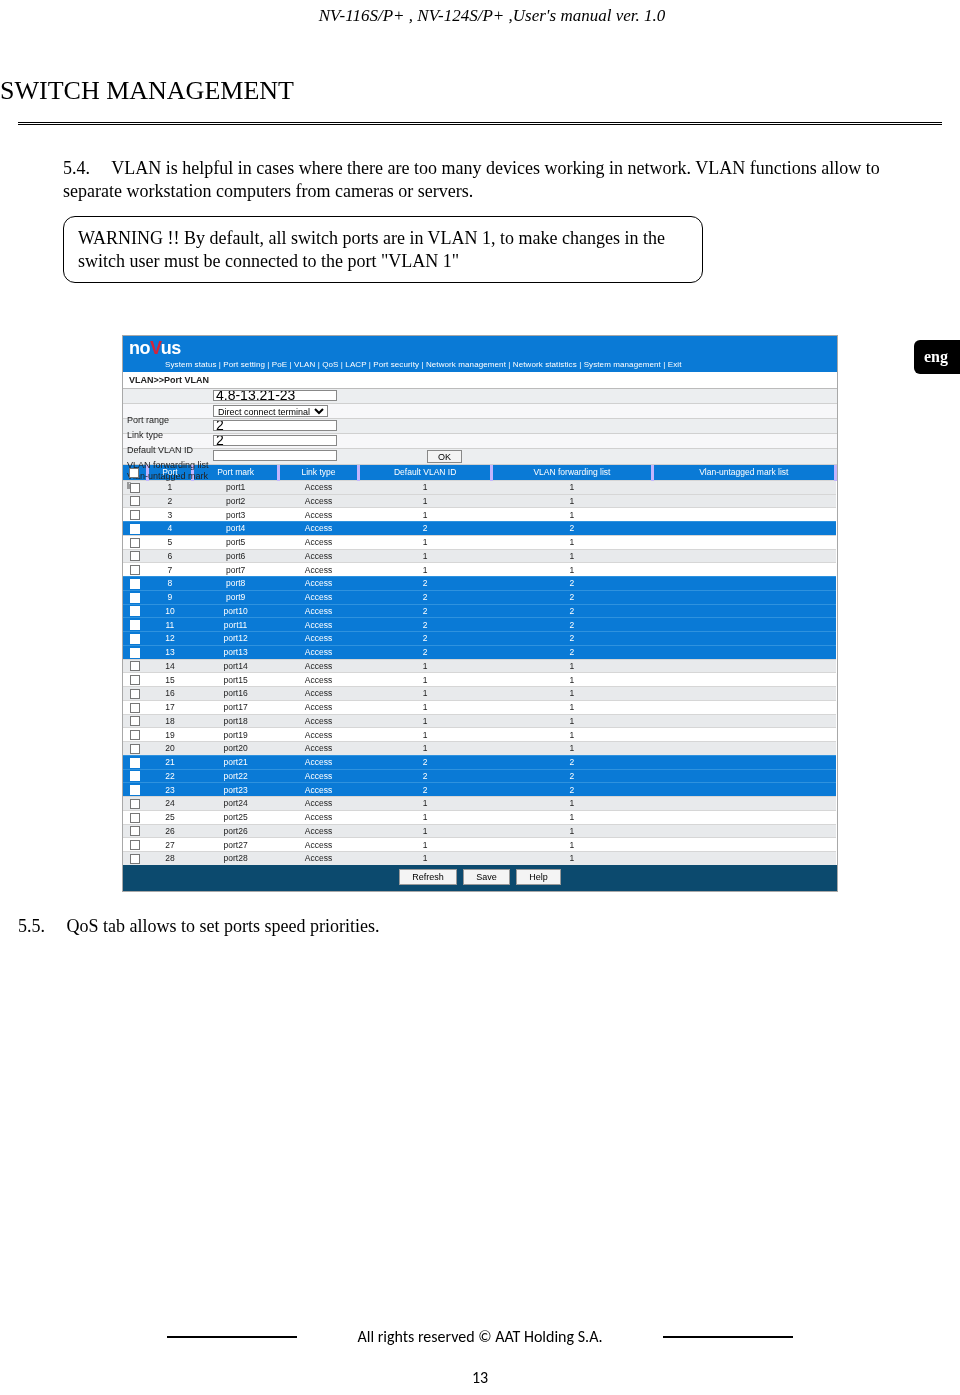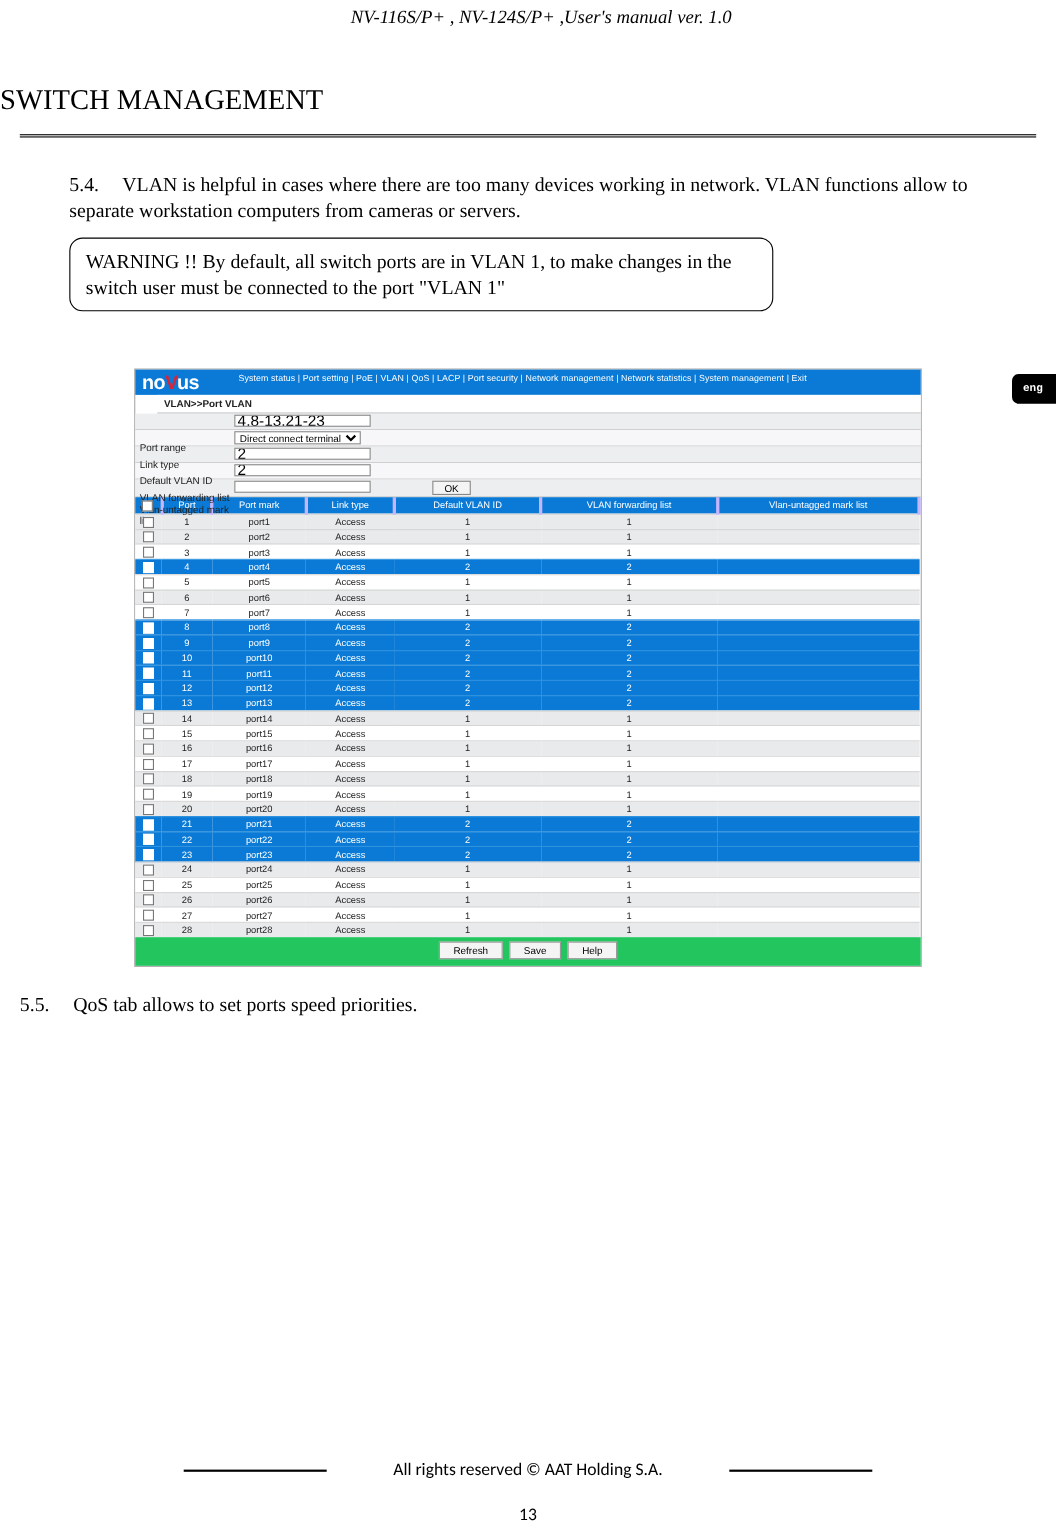--- a/index.html
+++ b/index.html
@@ -13,7 +13,7 @@
   .warning-box { border: 1.5px solid #000; border-radius: 12px; padding: 10px 14px; margin-top: 14px; width: 640px; font-size: 18px; line-height: 1.25; }
   .lang-tab { position: absolute; right: 0; top: 340px; background: #000; color: #fff; font-family: Liberation Mono, monospace; font-size: 10px; font-weight: bold; padding: 8px 12px 8px 10px; border-radius: 6px 0 0 6px; }
   .screenshot { width: 716px; margin: 52px auto 0 auto; font-family: Arial, sans-serif; font-size: 9px; color: #222; border: 1px solid #a8a8a8; background: #fff; }
-  .logo-bar { background: #0a7ad6; color: #fff; padding: 2px 6px 0 6px; display: flex; }
+  .logo-bar { background: #0a7ad6; color: #fff; padding: 2px 6px 0 6px; display: flex; flex-direction: column; }
   .logo-row { display: flex; align-items: baseline; }
   .logo-text { font-family: Arial, sans-serif; font-weight: bold; letter-spacing: -0.5px; }
   .logo-text .big { font-size: 18px; }

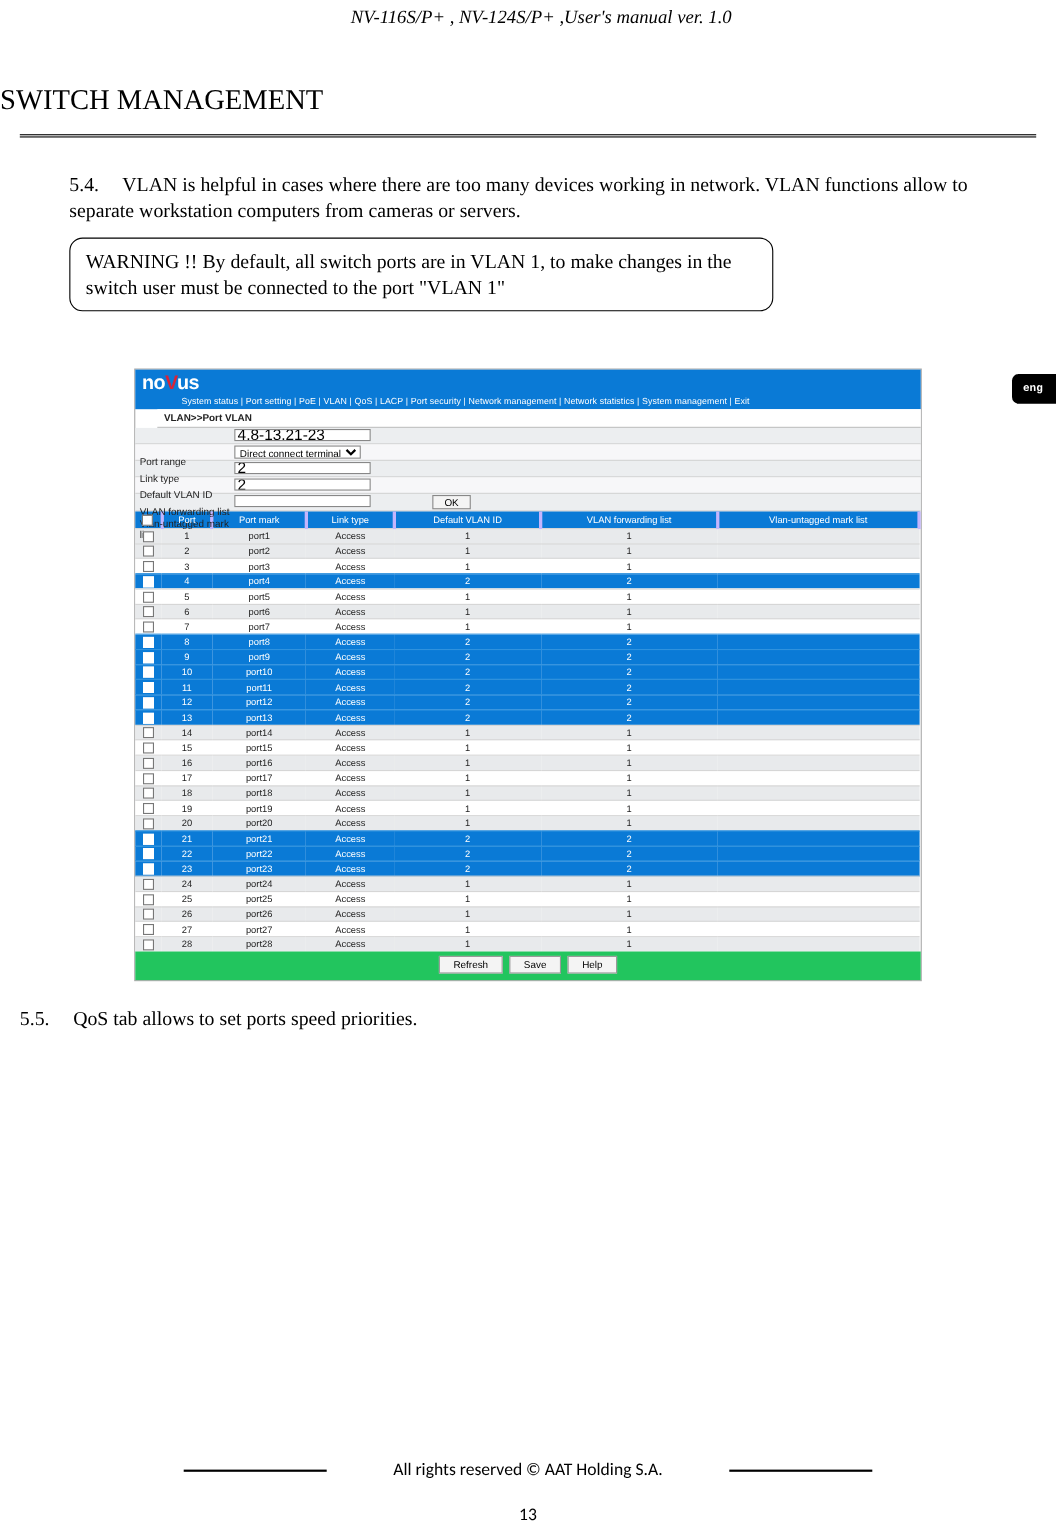--- a/index.html
+++ b/index.html
@@ -11,7 +11,7 @@
   .para { font-size: 18px; line-height: 1.25; }
   .num { display: inline-block; min-width: 44px; }
   .warning-box { border: 1.5px solid #000; border-radius: 12px; padding: 10px 14px; margin-top: 14px; width: 640px; font-size: 18px; line-height: 1.25; }
-  .lang-tab { position: absolute; right: 0; top: 340px; background: #000; color: #fff; font-family: Liberation Mono, monospace; font-size: 10px; font-weight: bold; padding: 8px 12px 8px 10px; border-radius: 6px 0 0 6px; }
+  .lang-tab { position: absolute; right: 0; top: 340px; background: #000; color: #fff; font-family: Liberation Serif, serif; font-size: 16px; font-weight: bold; padding: 8px 12px 8px 10px; border-radius: 6px 0 0 6px; }
   .screenshot { width: 716px; margin: 52px auto 0 auto; font-family: Arial, sans-serif; font-size: 9px; color: #222; border: 1px solid #a8a8a8; background: #fff; }
   .logo-bar { background: #0a7ad6; color: #fff; padding: 2px 6px 0 6px; display: flex; flex-direction: column; }
   .logo-row { display: flex; align-items: baseline; }

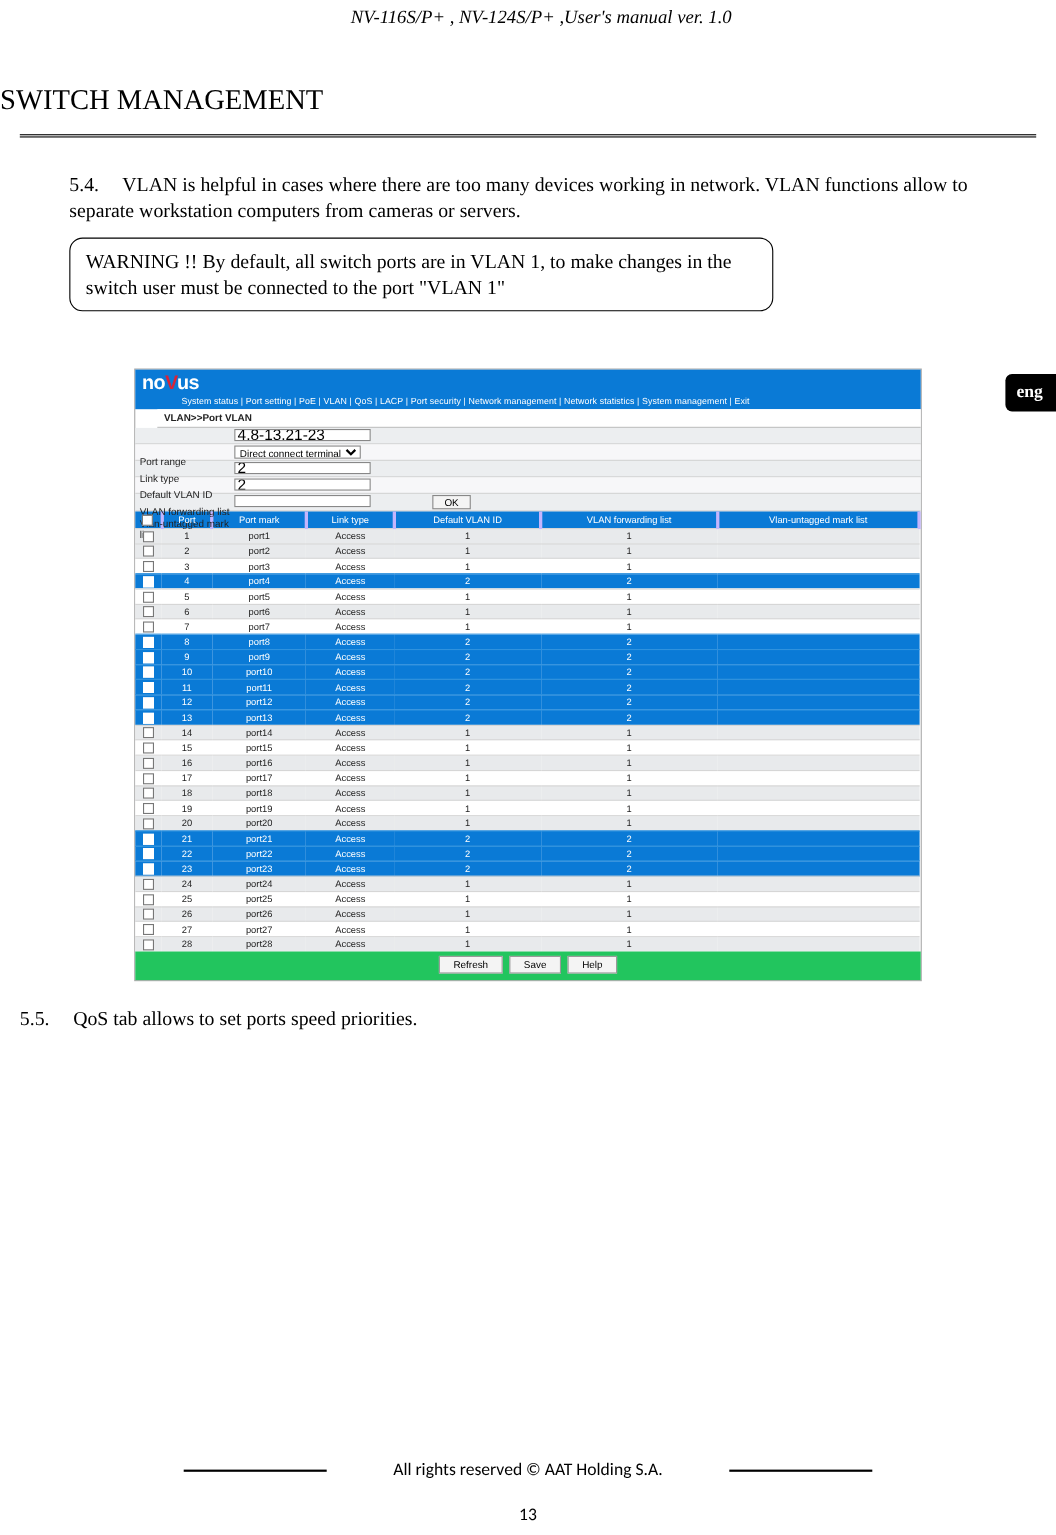--- a/index.html
+++ b/index.html
@@ -19,7 +19,7 @@
   .logo-text .big { font-size: 18px; }
   .logo-text .red { color: #d6243a; }
   .menu-row { font-size: 8px; padding: 1px 0 3px 36px; letter-spacing: 0.1px; white-space: nowrap; }
-  .crumb { padding: 3px 6px; font-size: 9px; font-weight: bold; color: #222; background: #fff; border-bottom: 1px solid #bbb; margin-left: 20px; }
+  .crumb { padding: 3px 6px; font-size: 9px; font-weight: bold; color: #222; background: #fff; border-bottom: 1px solid #bbb; }
   .form-row { display: flex; border-bottom: 1px solid #d0d0d0; background: #eceef0; font-size: 9px; align-items: center; height: 15px; }
   .form-row.odd { background: #f7f7f9; }
   .form-label { width: 90px; padding-left: 4px; margin-top: 48px; }

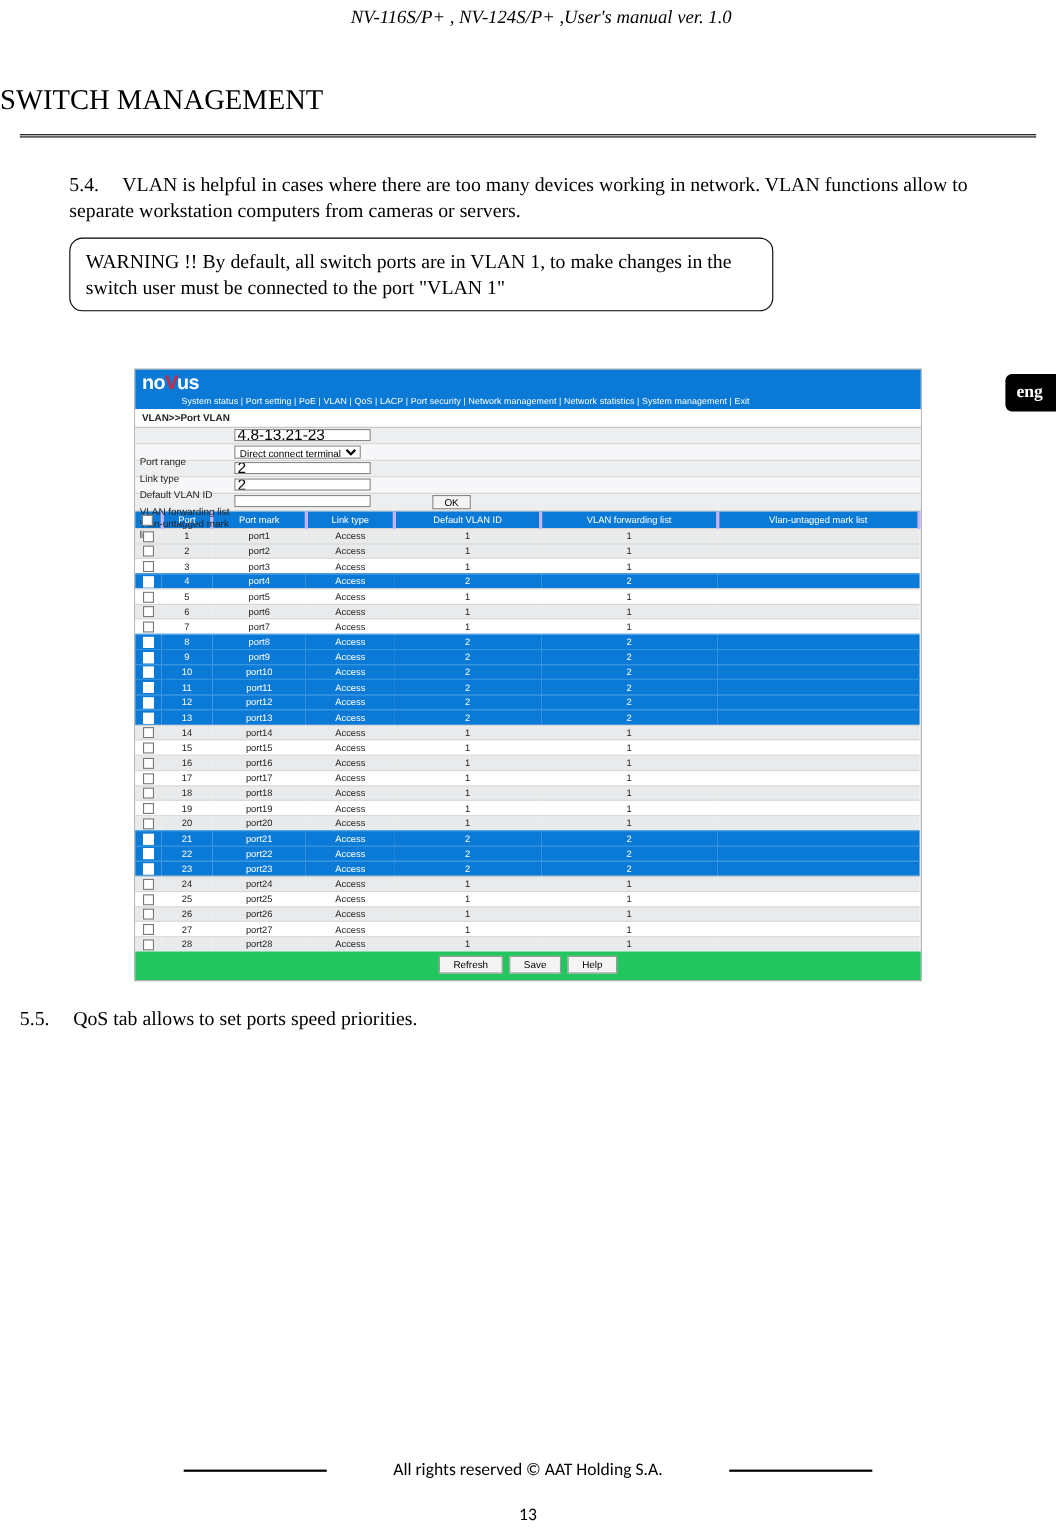--- a/index.html
+++ b/index.html
@@ -28,7 +28,7 @@
   .form-field select { font-size: 9px; height: 12px; border: 1px solid #888; background: #fff; }
   .ok-row { display: flex; align-items: center; background: #eceef0; border-bottom: 1px solid #d0d0d0; height: 16px; }
   .ok-row .form-label { width: 90px; padding-left: 4px; }
-  .ok-btn { font-size: 9px; padding: 0 10px; height: 13px; border: 1px solid #888; background: #f4f4f4; margin-left: 56px; }
+  .ok-btn { font-size: 9px; padding: 0 10px; height: 13px; border: 1px solid #888; background: #f4f4f4; margin-left: 90px; }
   table.ports { width: 100%; border-collapse: collapse; font-size: 8.5px; }
   table.ports th { background: #0a7ad6; color: #fff; font-weight: normal; padding: 2px 3px; text-align: center; border-right: 3px solid #c4b5fd; }
   table.ports th:first-child { width: 24px; }

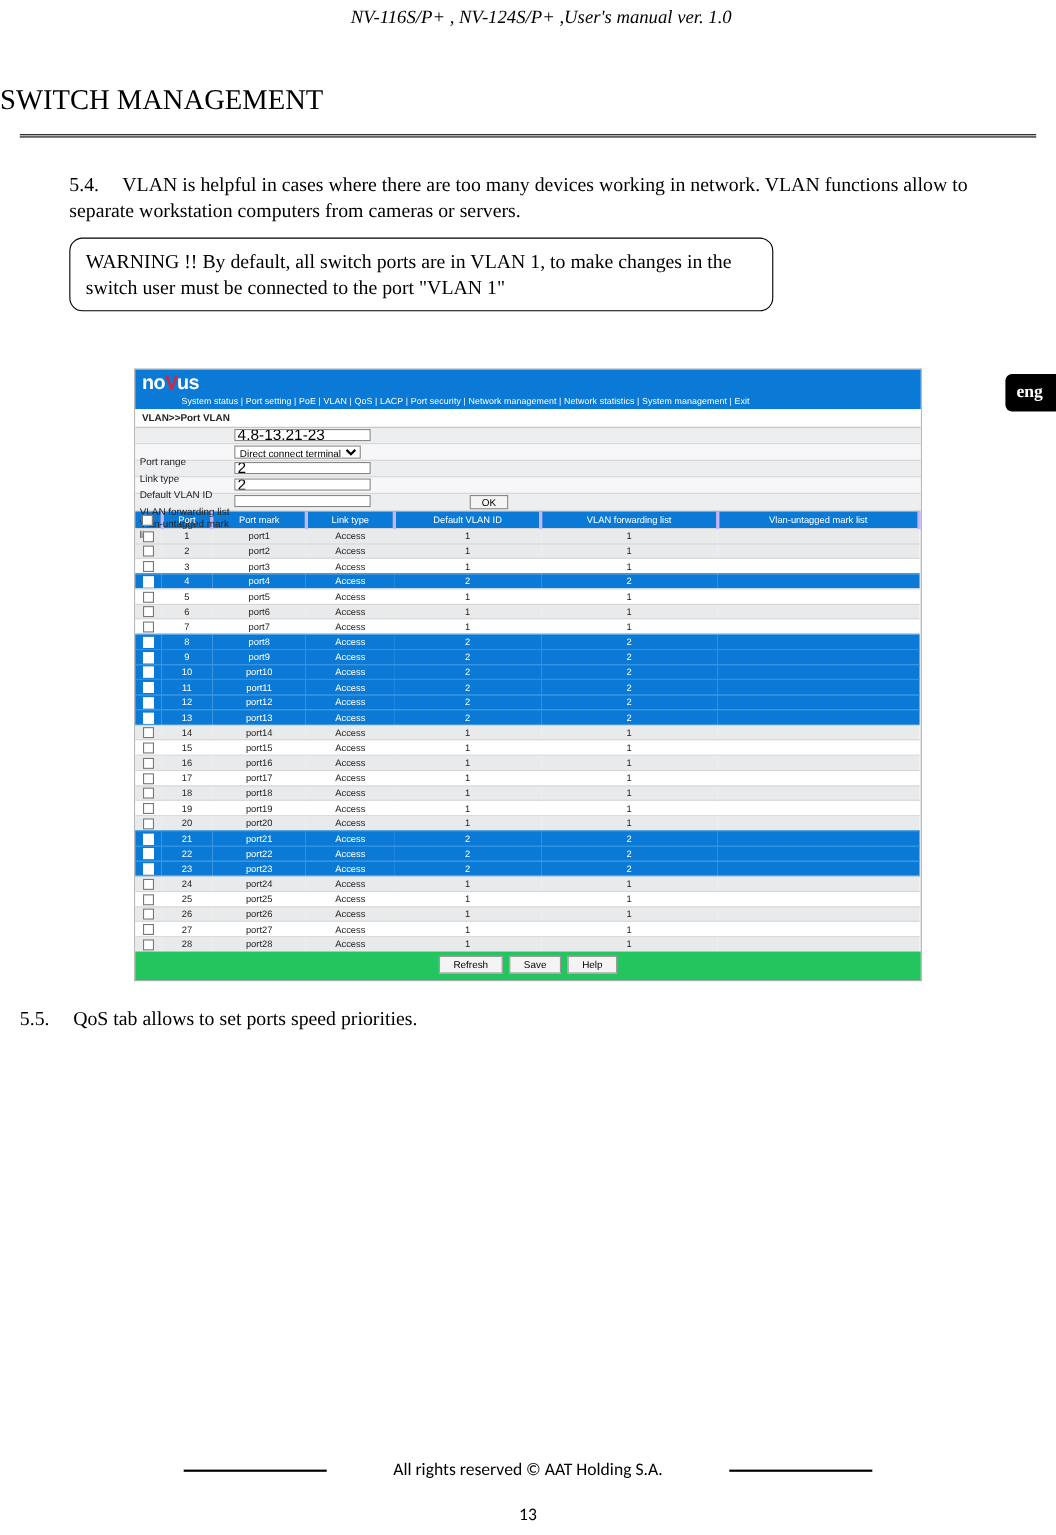--- a/index.html
+++ b/index.html
@@ -42,7 +42,7 @@
   .chk.on::after { content: "✓"; position: absolute; top: -3px; left: -1px; font-size: 10px; color: #0a7ad6; }
   tr.r-blue .chk { border-color: #fff; }
   tr.r-blue .chk.on::after { color: #fff; }
-  .btn-row { text-align: center; padding: 4px 0 6px 0; background: #22c55e; }
+  .btn-row { text-align: center; padding: 4px 0 6px 0; background: #0c4a6e; }
   .btn { font-size: 9px; height: 16px; padding: 0 12px; margin: 0 2px; border: 1px solid #999; background: #f4f4f4; }
   .para55 { padding: 24px 18px 0 18px; font-size: 18px; }
   .footer-area { position: absolute; left: 0; bottom: 8px; width: 100%; text-align: center; }

